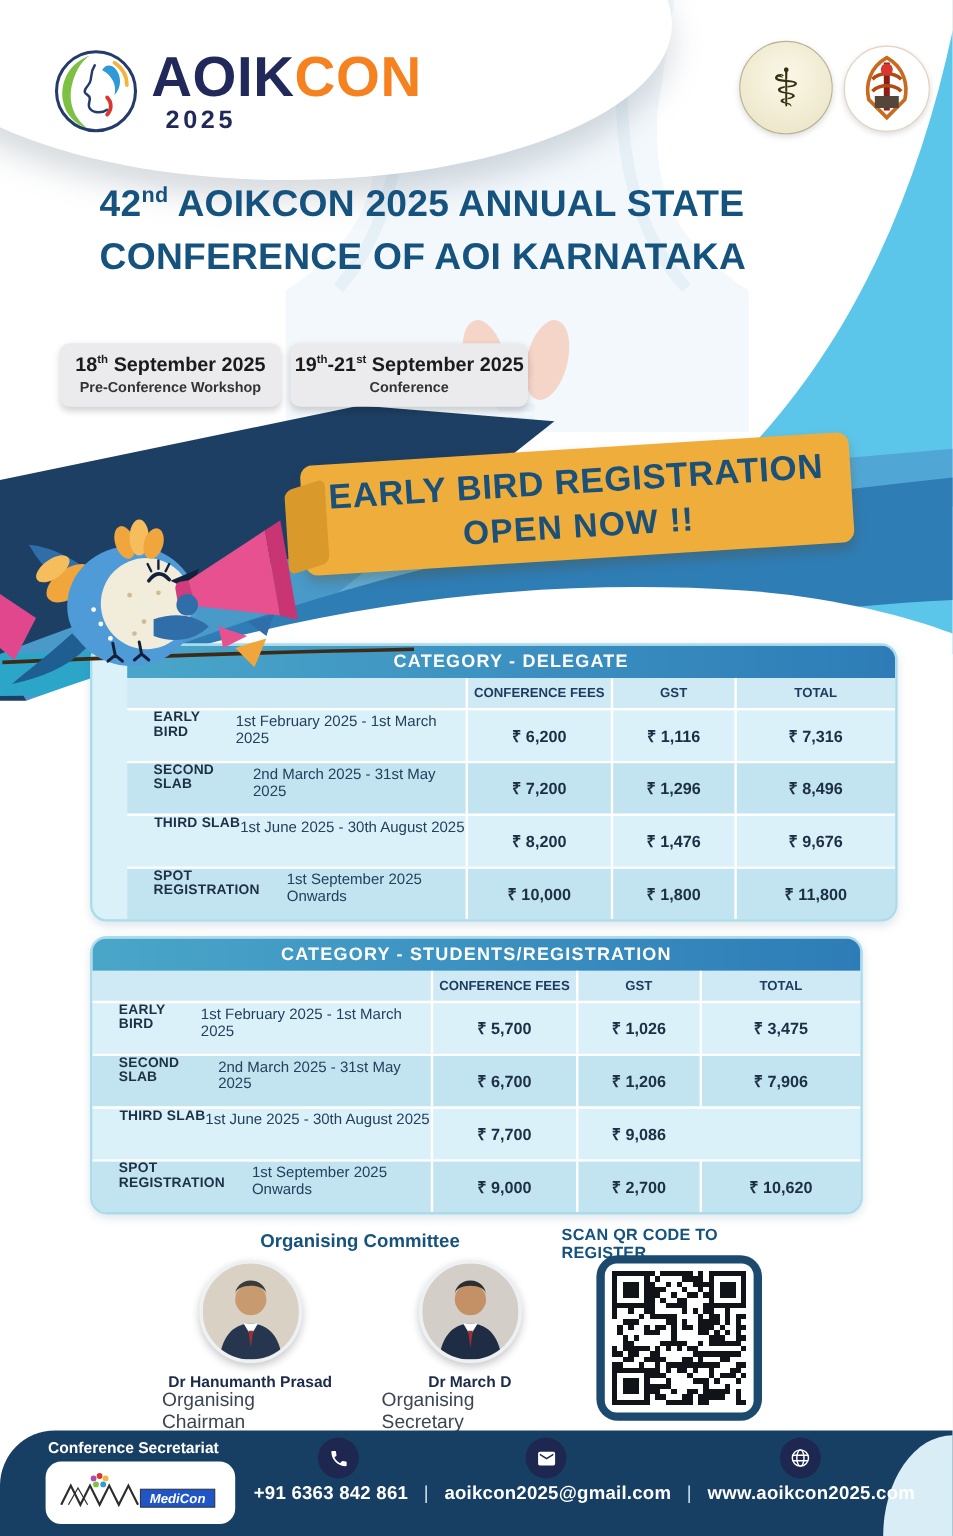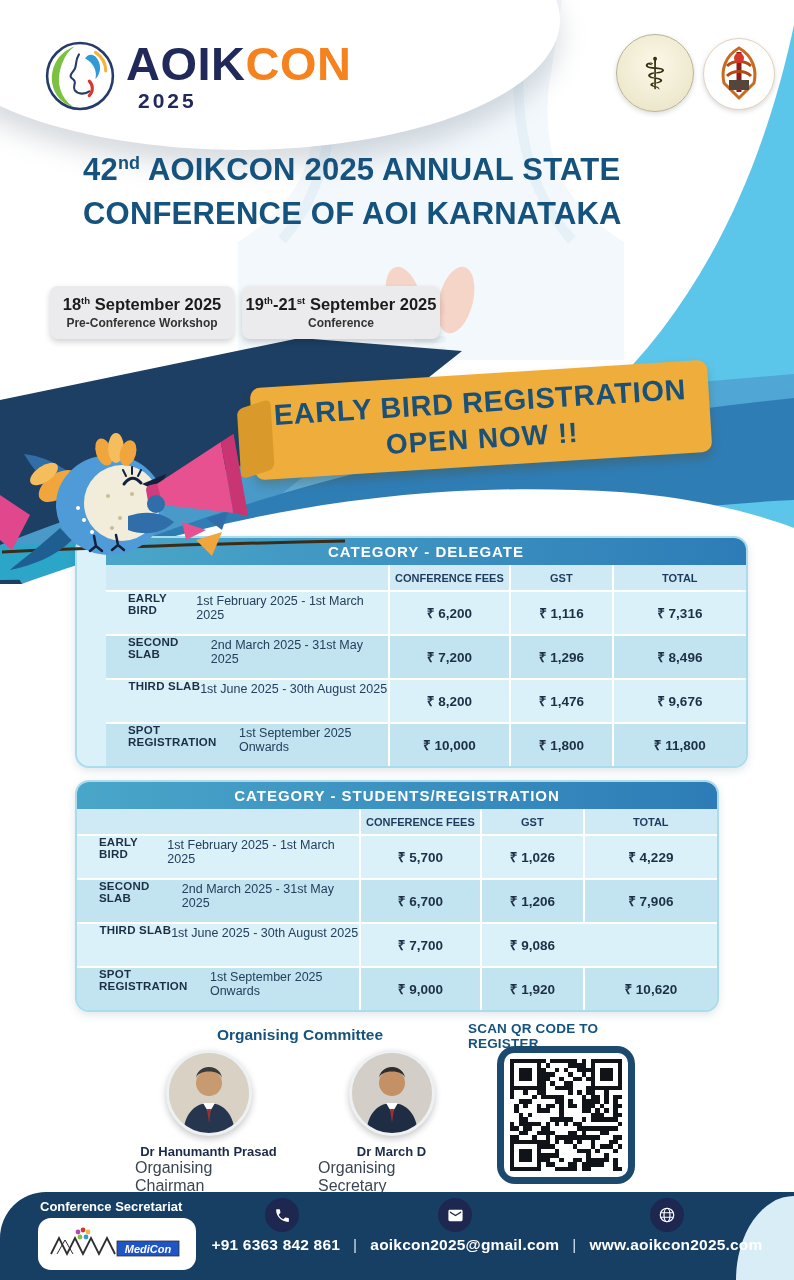--- a/index.html
+++ b/index.html
@@ -272,7 +272,7 @@
         </div>
       <div class="cell-val">₹ 5,700</div>
       <div class="cell-val">₹ 1,026</div>
-      <div class="cell-val">₹ 4,229</div>
+      <div class="cell-val">₹ 3,475</div>
     </div>
     <div class="fee-grid fee-row">
       <div class="cell-label">

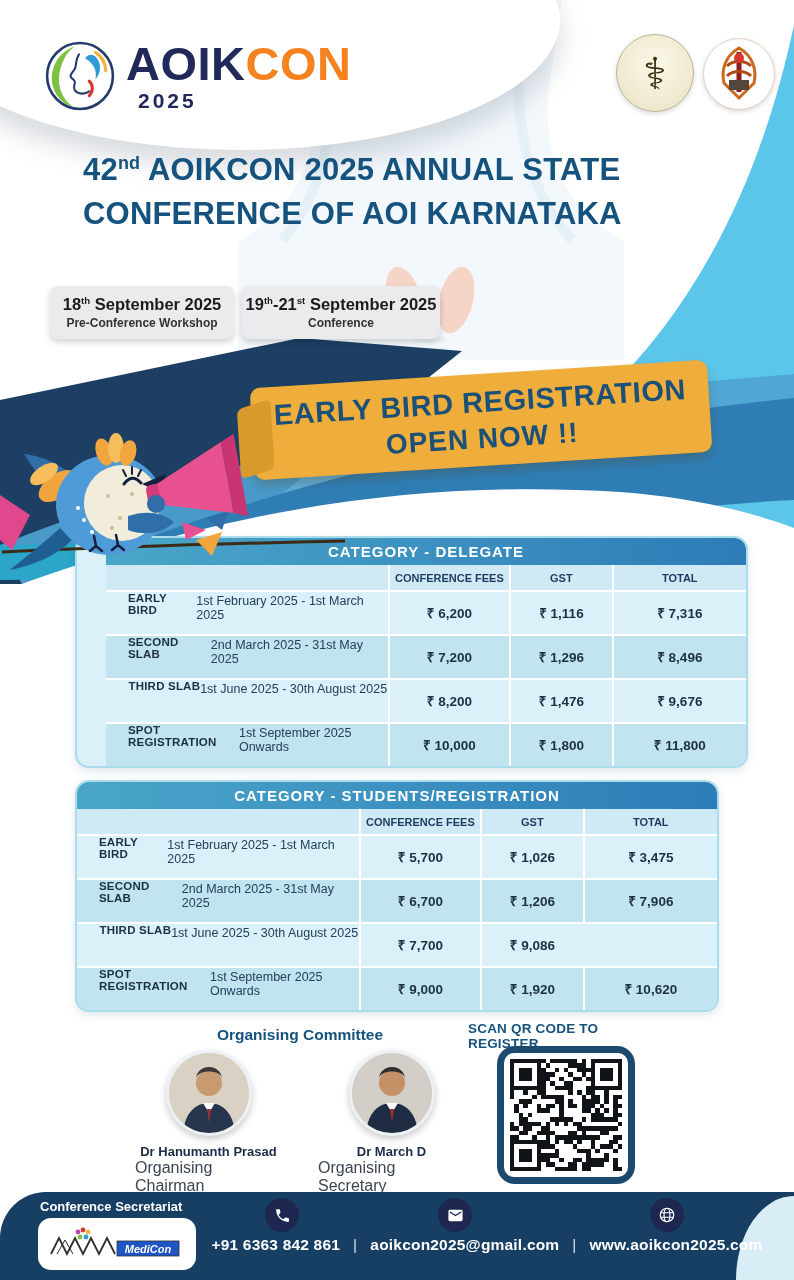--- a/index.html
+++ b/index.html
@@ -297,7 +297,7 @@
           <span class="row-period">1st September 2025 Onwards</span>
         </div>
       <div class="cell-val">₹ 9,000</div>
-      <div class="cell-val">₹ 1,920</div>
+      <div class="cell-val">₹ 2,700</div>
       <div class="cell-val">₹ 10,620</div>
     </div>
   </div>

